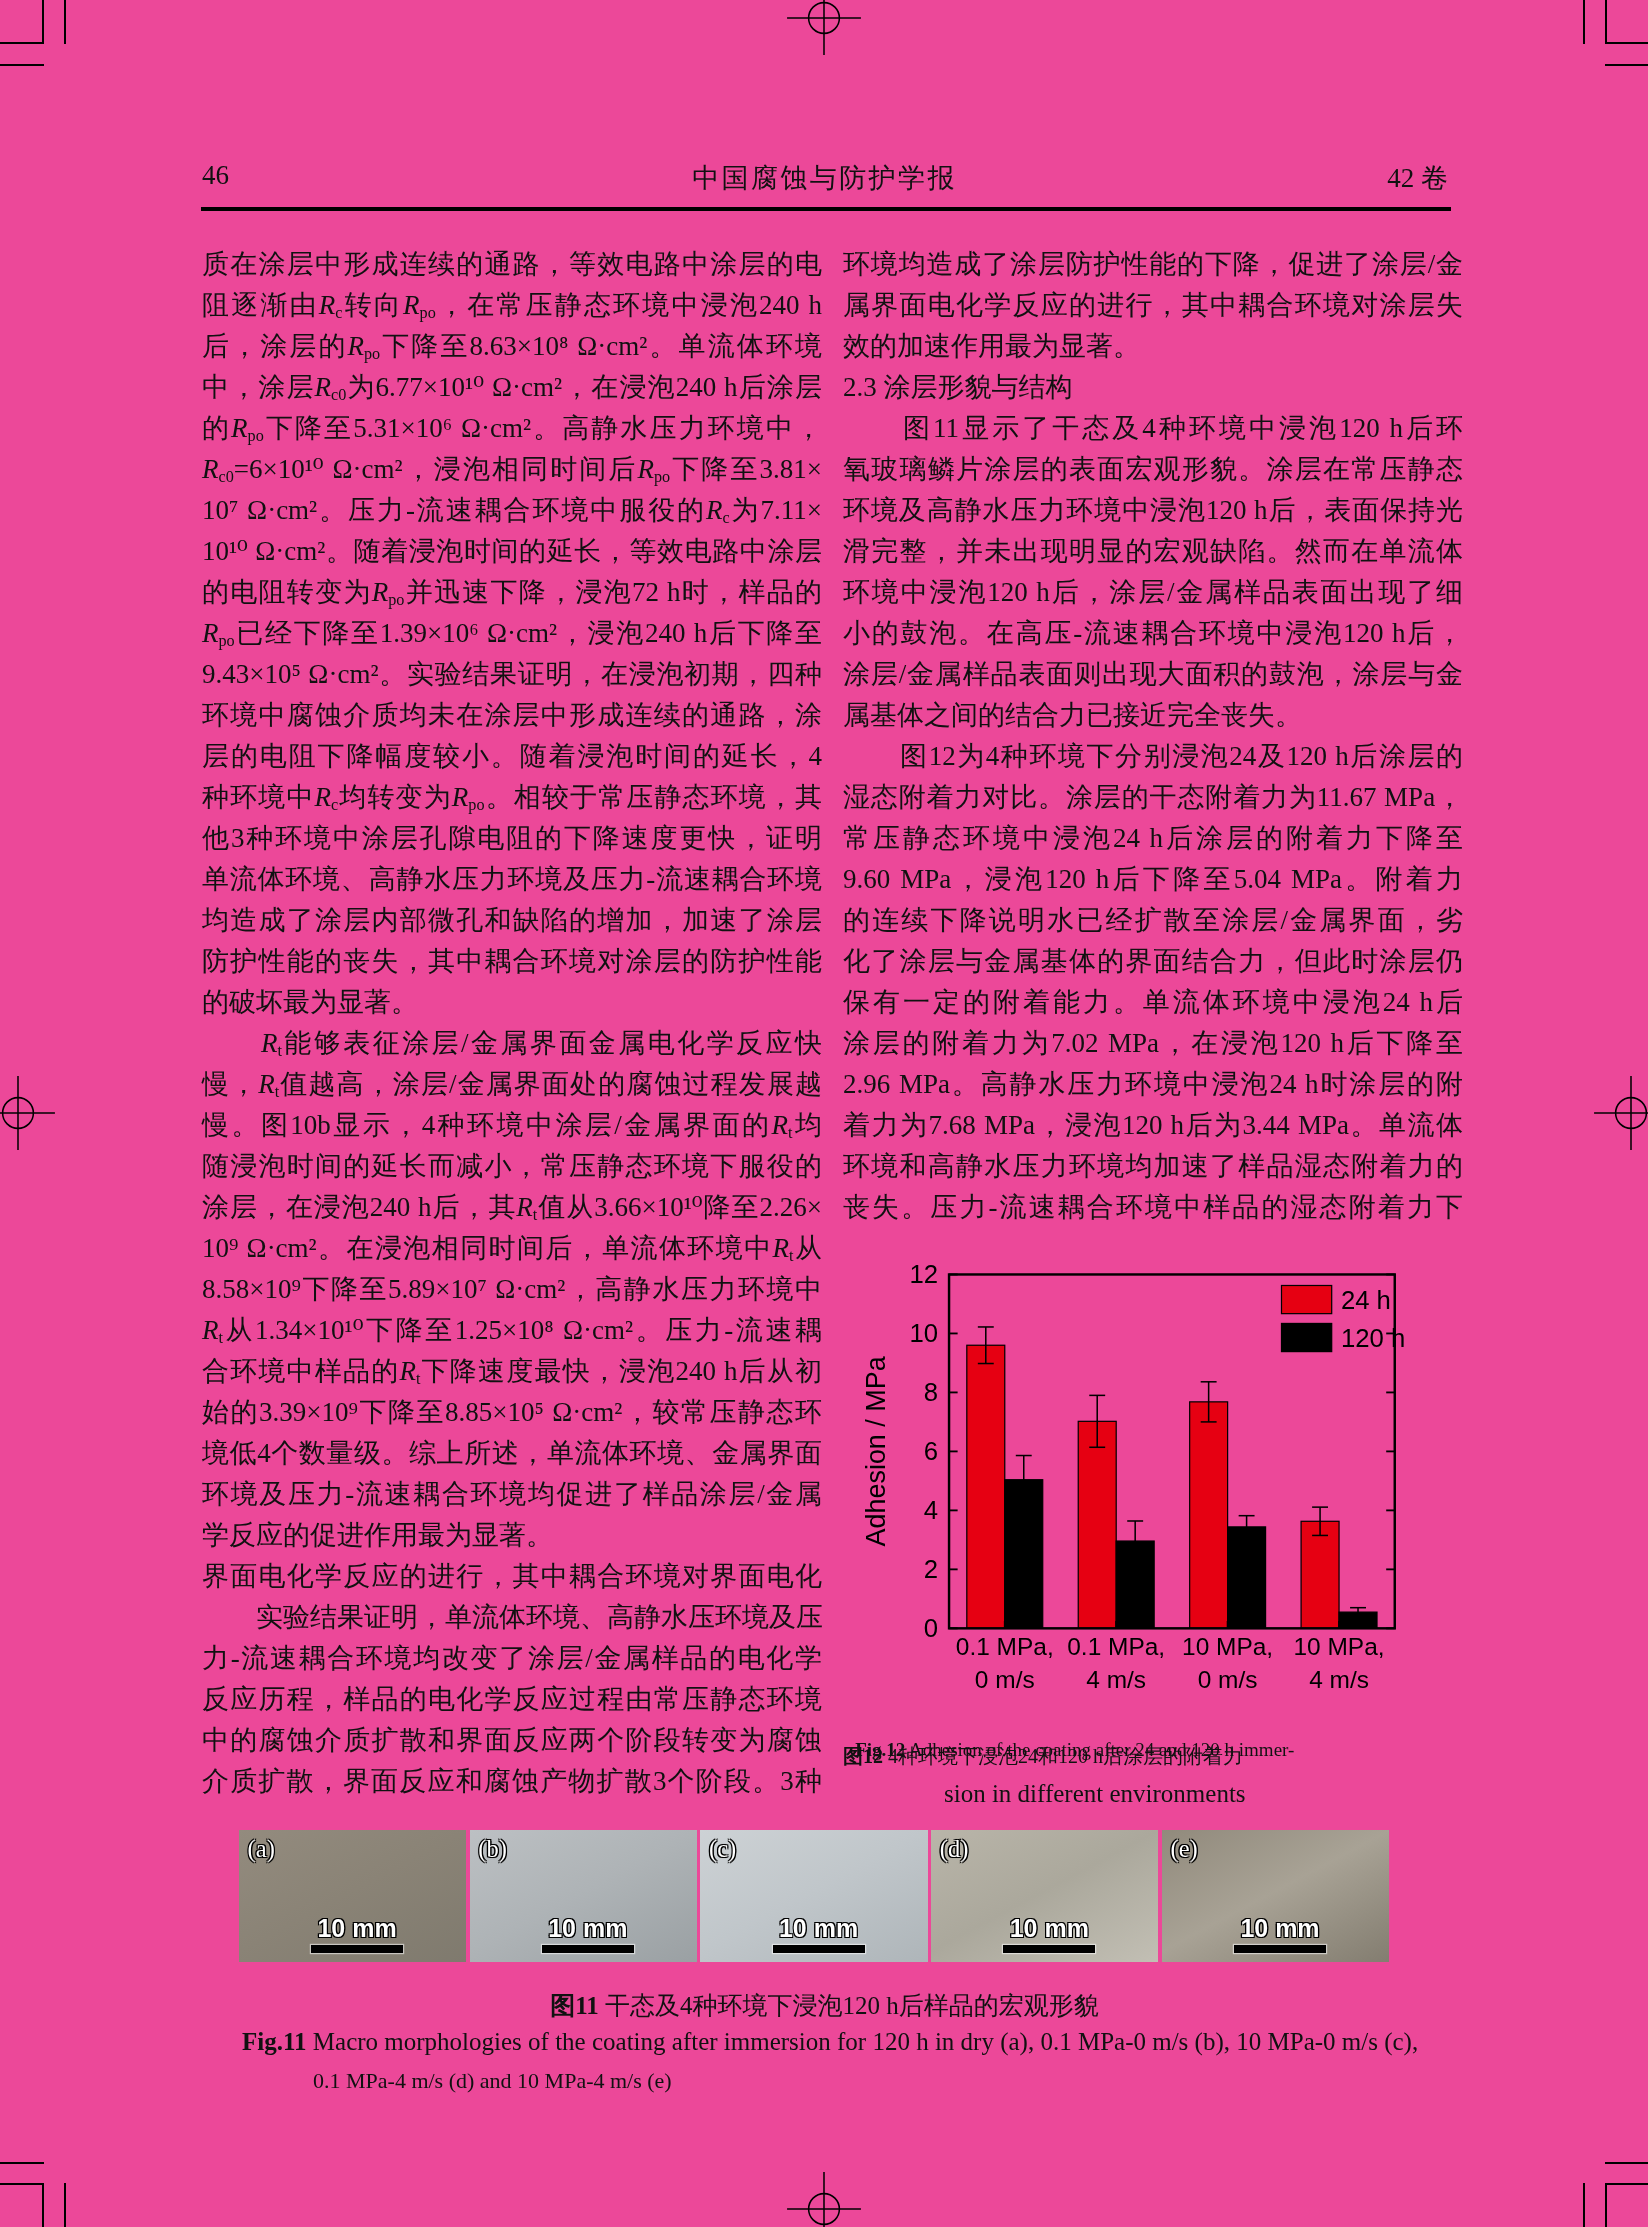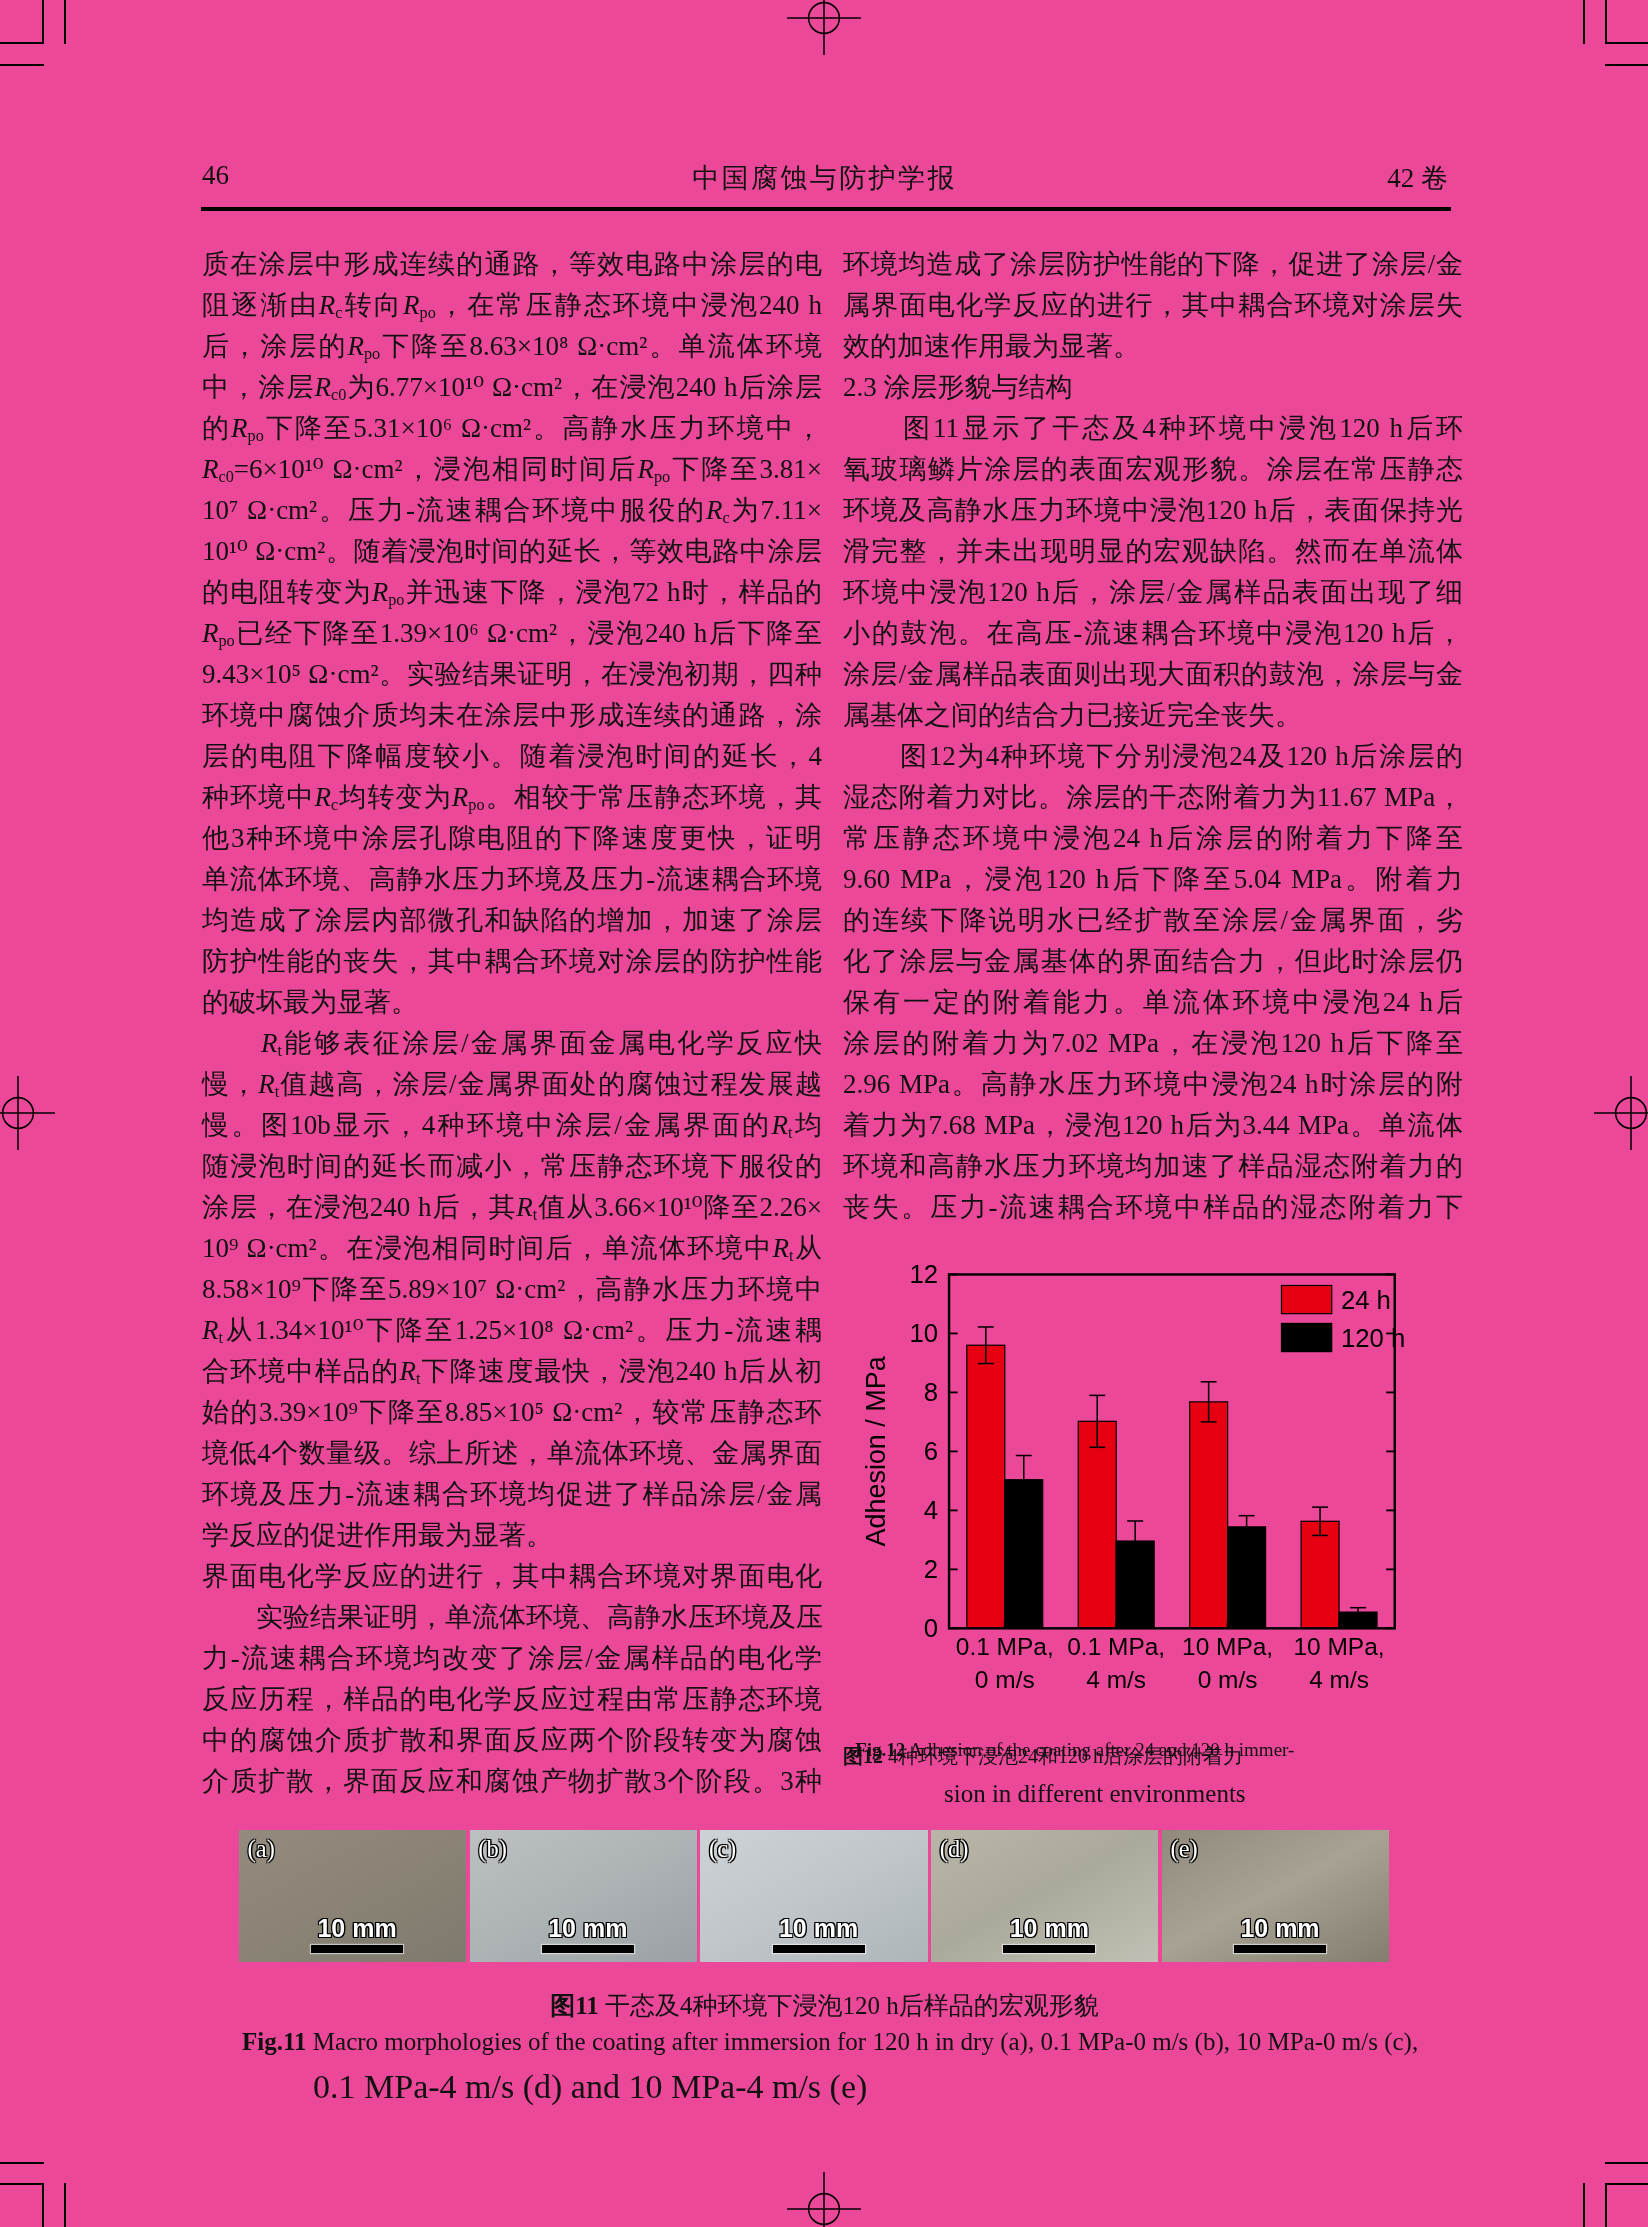--- a/index.html
+++ b/index.html
@@ -38,7 +38,7 @@
   
   .fig11-cap-zh{position:absolute;left:0;right:0;top:1989px;text-align:center;font-size:25px;}
   .fig11-cap-en1{position:absolute;left:242px;top:2028px;width:1225px;font-size:25px;}
-  .fig11-cap-en2{position:absolute;left:313px;top:2068px;width:1163px;font-size:34px;}
+  .fig11-cap-en2{position:absolute;left:313px;top:2068px;width:1163px;font-size:22px;}
   
   .cropline{position:absolute;background:#000;}
   .regmark{position:absolute;width:80px;height:80px;}

